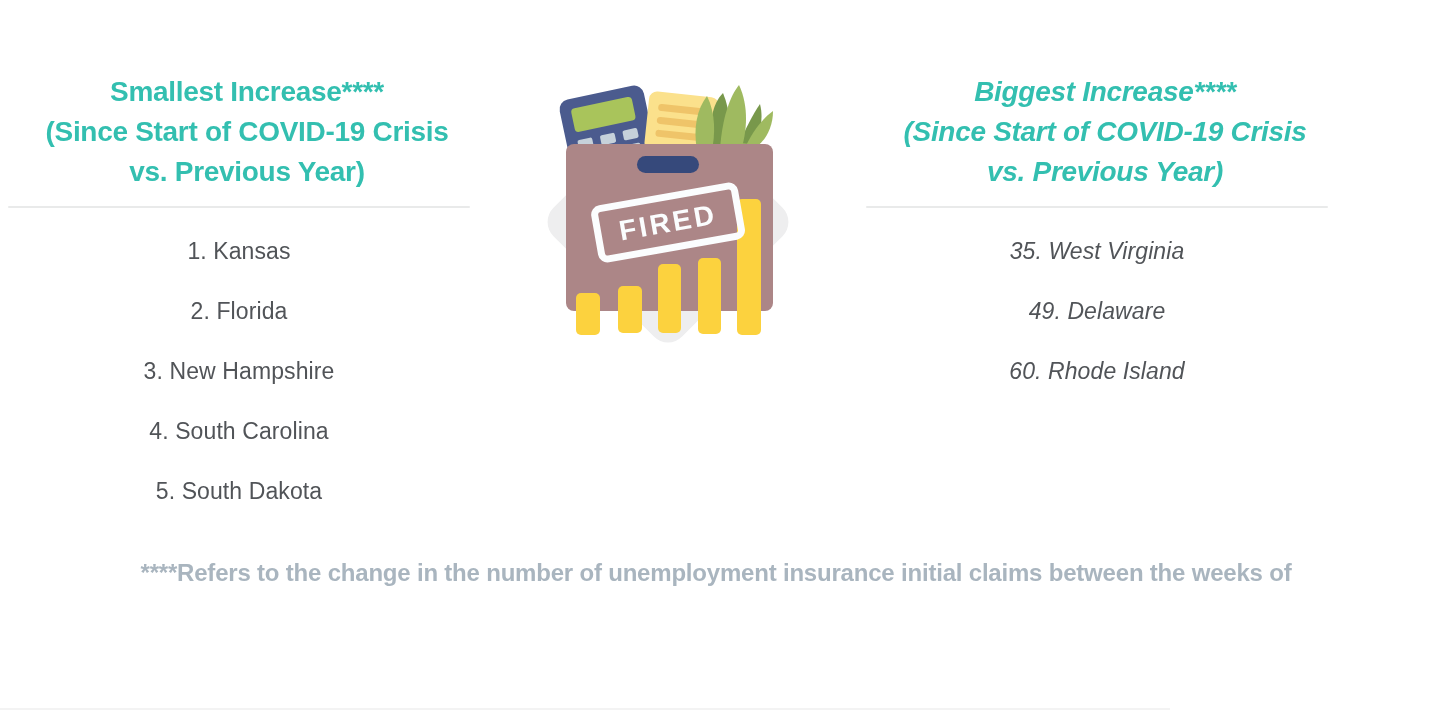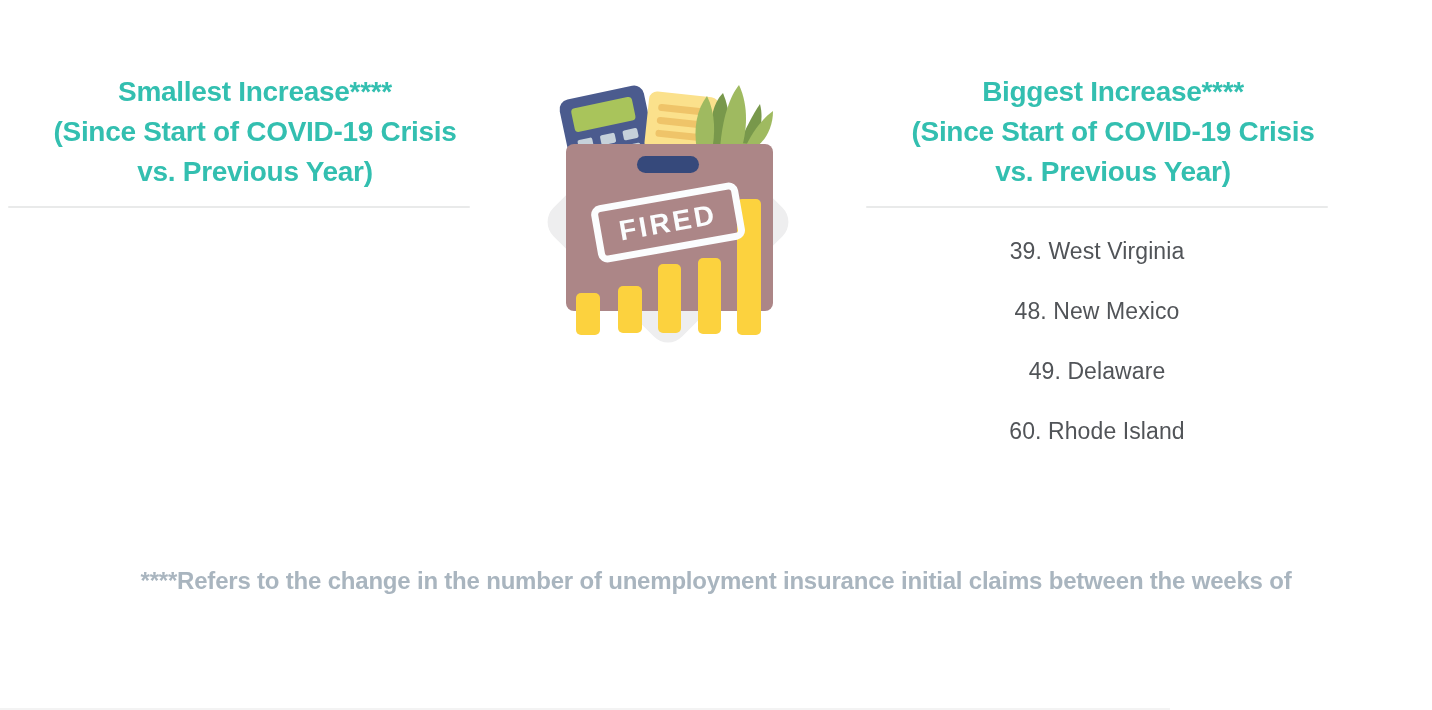--- a/index.html
+++ b/index.html
@@ -15,7 +15,7 @@
   .panel.left  { left: 8px; }
   .panel.right { left: 866px; }
   .panel-title {
-    position: absolute; top: 72px; left: 16px; width: 100%; margin: 0;
+    position: absolute; top: 72px; left: 8px; width: 100%; margin: 0;
     text-align: center; color: #33bfb0;
     font-size: 28px; line-height: 40px; font-weight: bold;
     letter-spacing: -0.3px;

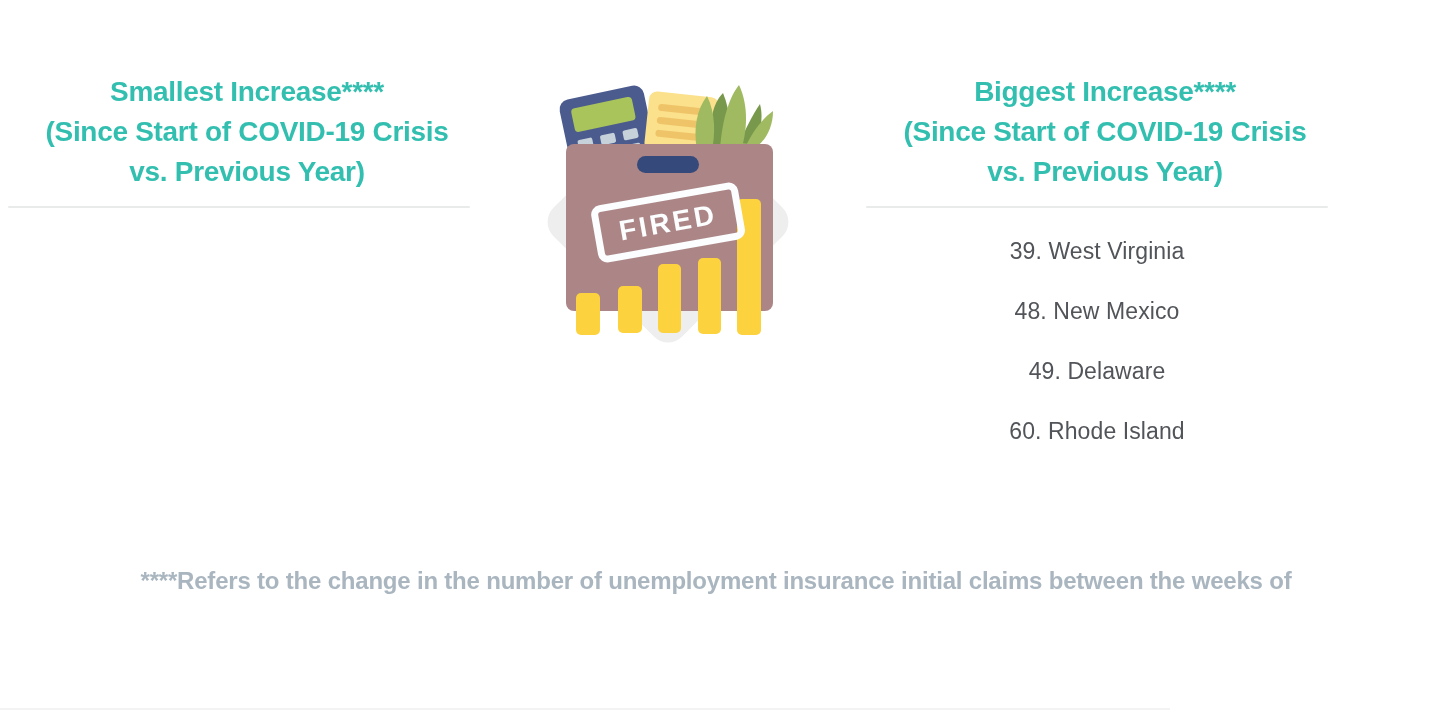--- a/index.html
+++ b/index.html
@@ -13,7 +13,7 @@
   }
   .panel { position: absolute; top: 0; width: 462px; height: 560px; }
   .panel.left  { left: 8px; }
-  .panel.right { left: 866px; }
+  .panel.right { left: 866px; font-style: italic; }
   .panel-title {
     position: absolute; top: 72px; left: 8px; width: 100%; margin: 0;
     text-align: center; color: #33bfb0;

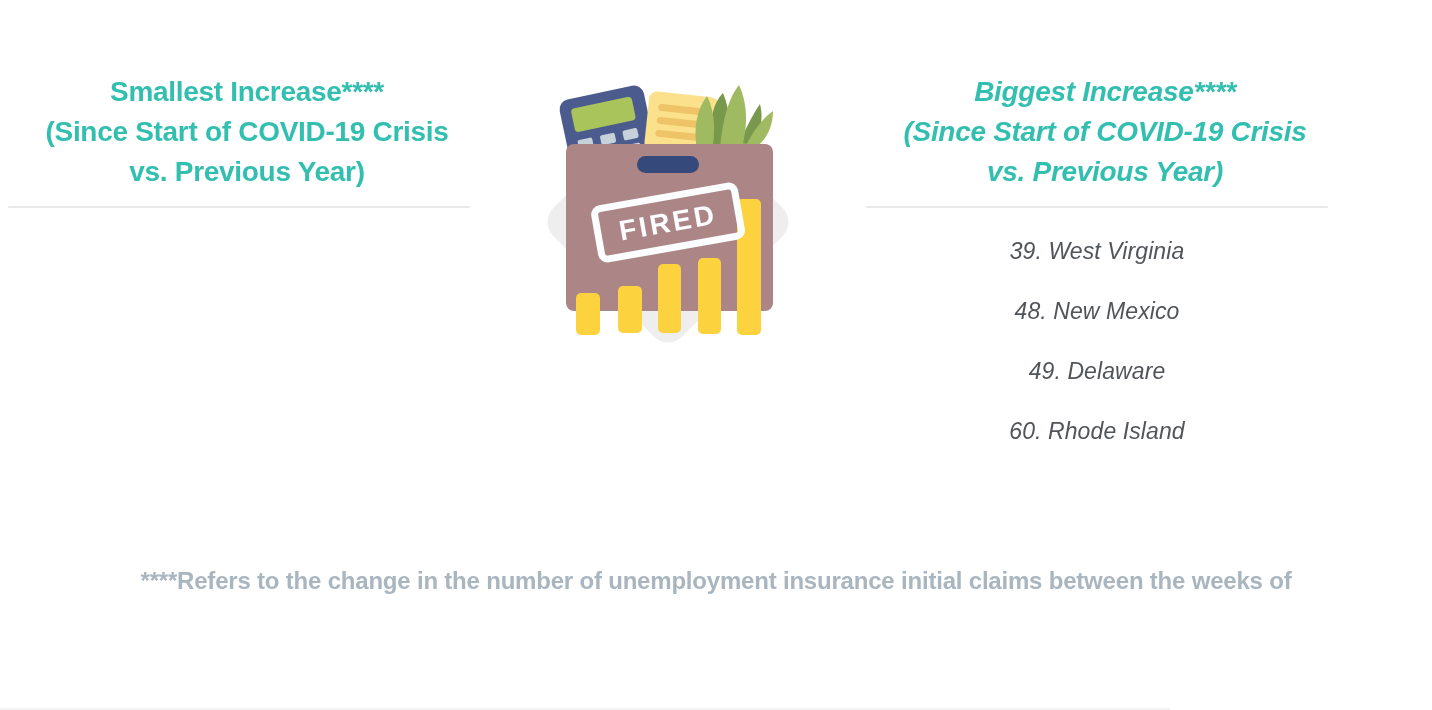--- a/index.html
+++ b/index.html
@@ -57,6 +57,13 @@
       <span class="t-line">vs. Previous Year)</span>
     </h2>
     <div class="divider"></div>
+    <ol class="rank-list">
+      <li class="rank-item">1. Kansas</li>
+      <li class="rank-item">2. Florida</li>
+      <li class="rank-item">3. New Hampshire</li>
+      <li class="rank-item">4. South Carolina</li>
+      <li class="rank-item">5. South Dakota</li>
+    </ol>
   </section>
 
   <section class="panel right">

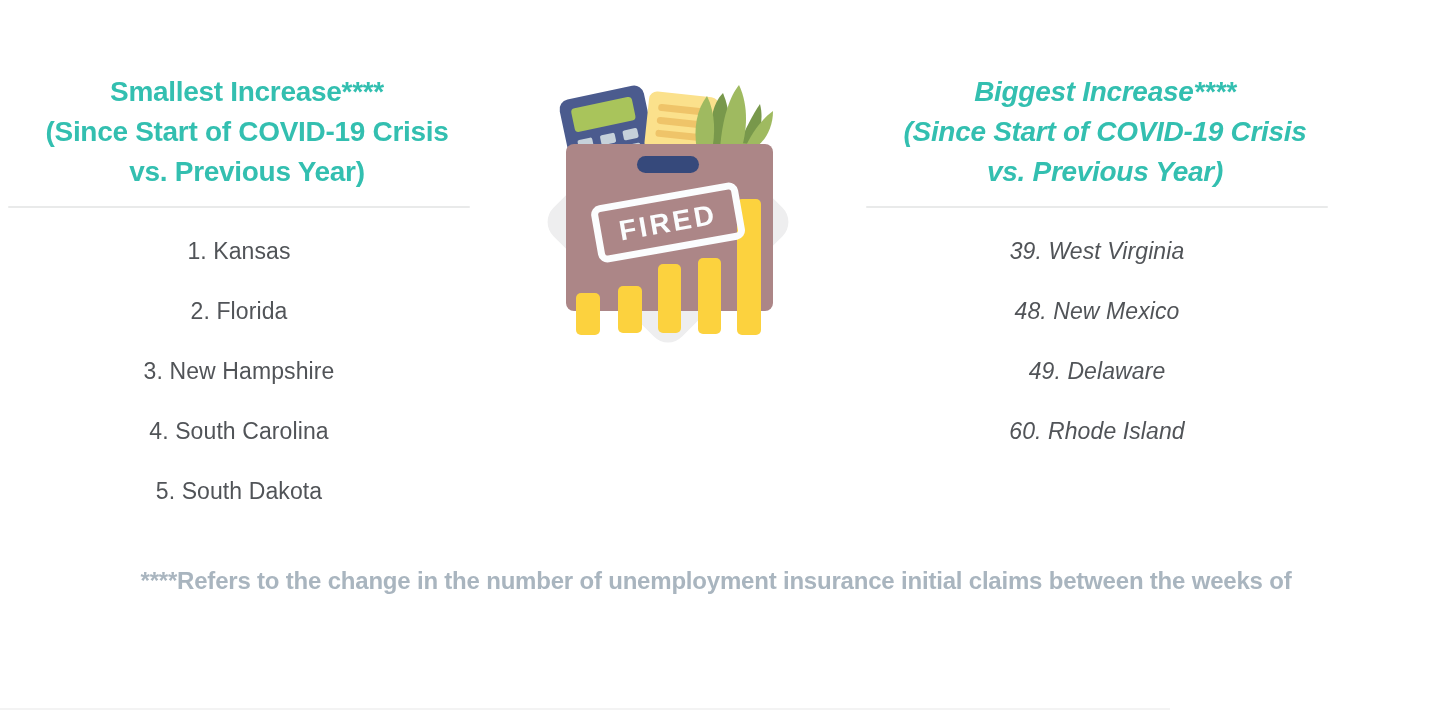--- a/index.html
+++ b/index.html
@@ -74,7 +74,7 @@
     </h2>
     <div class="divider"></div>
     <ol class="rank-list">
-      <li class="rank-item">39. West Virginia</li>
+      <li class="rank-item">35. West Virginia</li>
       <li class="rank-item">48. New Mexico</li>
       <li class="rank-item">49. Delaware</li>
       <li class="rank-item">60. Rhode Island</li>

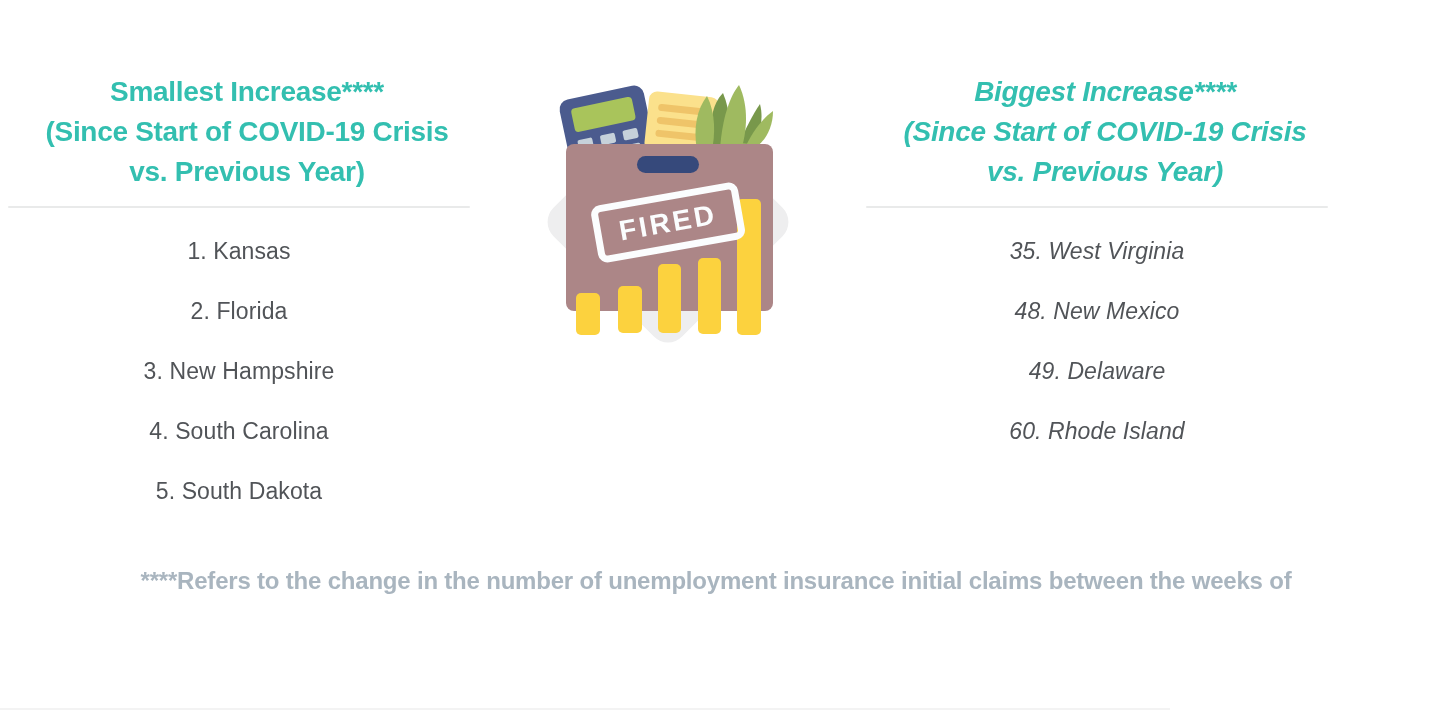--- a/index.html
+++ b/index.html
@@ -75,7 +75,6 @@
     <div class="divider"></div>
     <ol class="rank-list">
       <li class="rank-item">35. West Virginia</li>
-      <li class="rank-item">48. New Mexico</li>
       <li class="rank-item">49. Delaware</li>
       <li class="rank-item">60. Rhode Island</li>
     </ol>

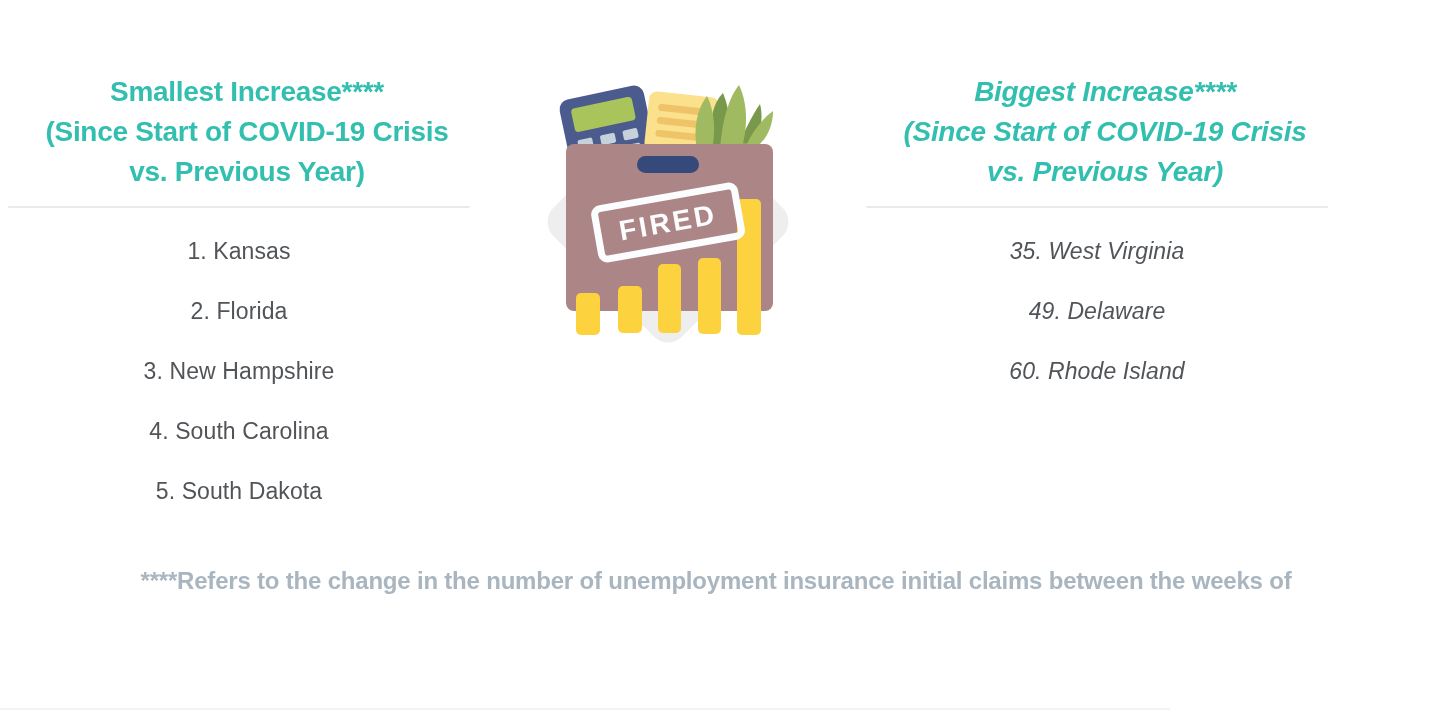--- a/index.html
+++ b/index.html
@@ -39,7 +39,7 @@
     text-align: center; color: #a9b5bf; font-weight: bold;
     font-size: 24px; line-height: 33px; letter-spacing: -0.2px;
   }
-  .footnote span { display: block; margin-top: 8px; }
+  .footnote span { display: block; }
   .bottom-line {
     position: absolute; left: 0; bottom: 0; width: 1170px; height: 2px;
     background: #f3f3f3;

